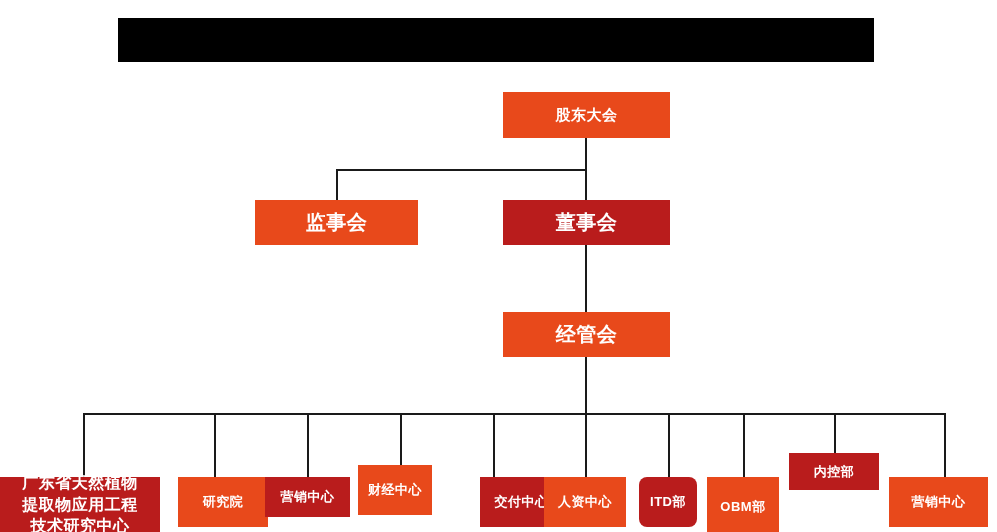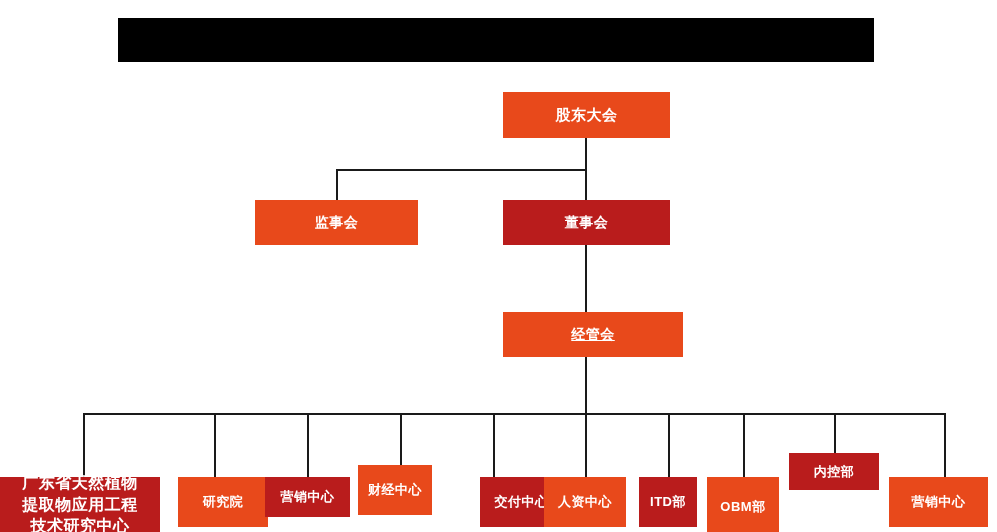--- a/index.html
+++ b/index.html
@@ -42,7 +42,7 @@
   .node.light { background: #b91c1c; }
 
   .node-lg { font-size: 15px; }
-  .node-md { font-size: 14px; }
+  .node-md { font-size: 20px; }
   .node-sm { font-size: 13px; }
   .node-xs { font-size: 16px; padding: 0 18px; }
 

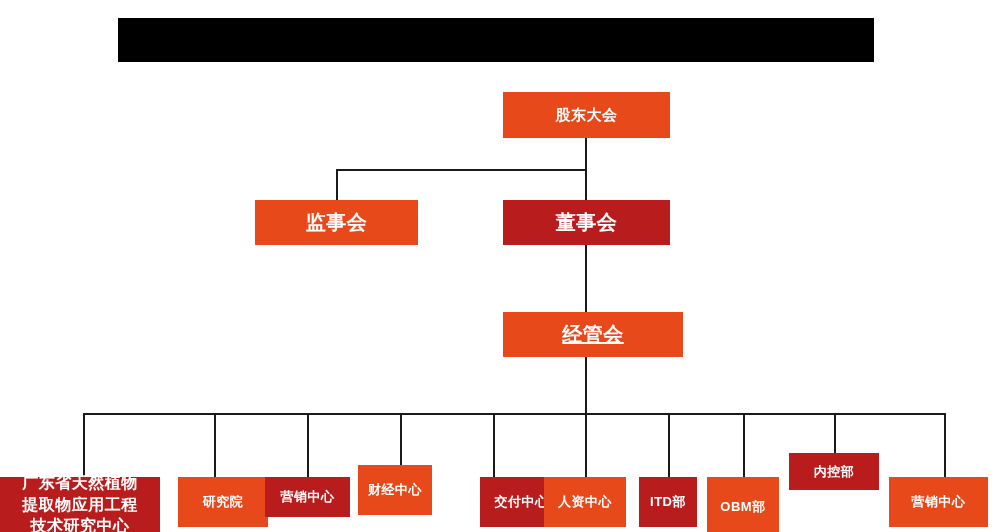--- a/index.html
+++ b/index.html
@@ -74,7 +74,7 @@
 
   <div class="connector v-line" style="left:585px; top:245px; height:67px;"></div>
 
-  <div class="node dark node-md" style="left:503px; top:312px; width:180px; height:45px;text-decoration:underline;">经管会</div>
+  <div class="node dark node-md" style="left:503px; top:312px; width:167px; height:45px;">经管会</div>
 
   <div class="connector v-line" style="left:585px; top:357px; height:57px;"></div>
   <div class="connector h-line" style="left:83px; top:413px; width:862px;"></div>

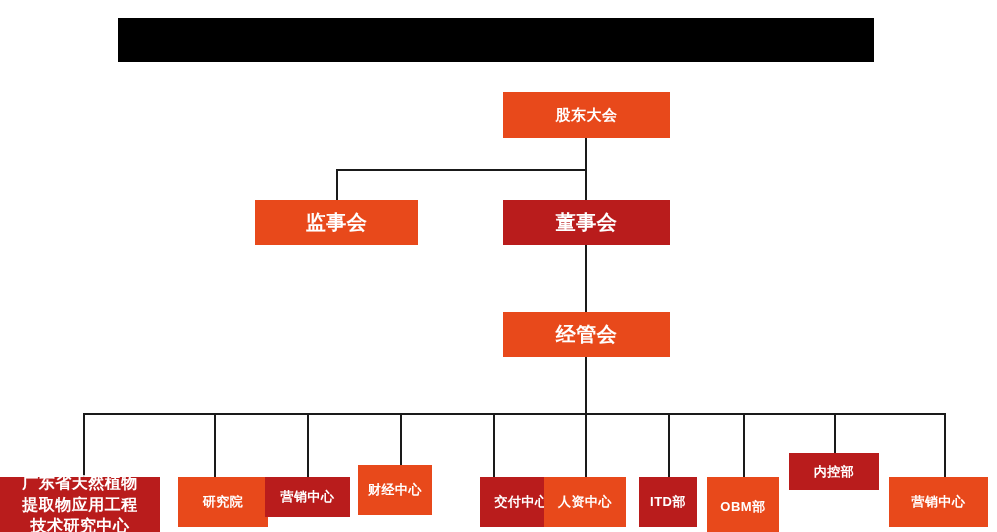--- a/index.html
+++ b/index.html
@@ -102,7 +102,7 @@
 
   <div class="node dark node-sm" style="left:544px; top:477px; width:82px; height:50px;">人资中心</div>
 
-  <div class="node light node-sm" style="left:639px; top:477px; width:58px; height:50px;">ITD部</div>
+  <div class="node light node-sm" style="left:639px; top:477px; width:58px; height:50px;border-radius:8px;">ITD部</div>
 
   <div class="node dark node-sm" style="left:707px; top:477px; width:72px; height:59px;">OBM部</div>
 

